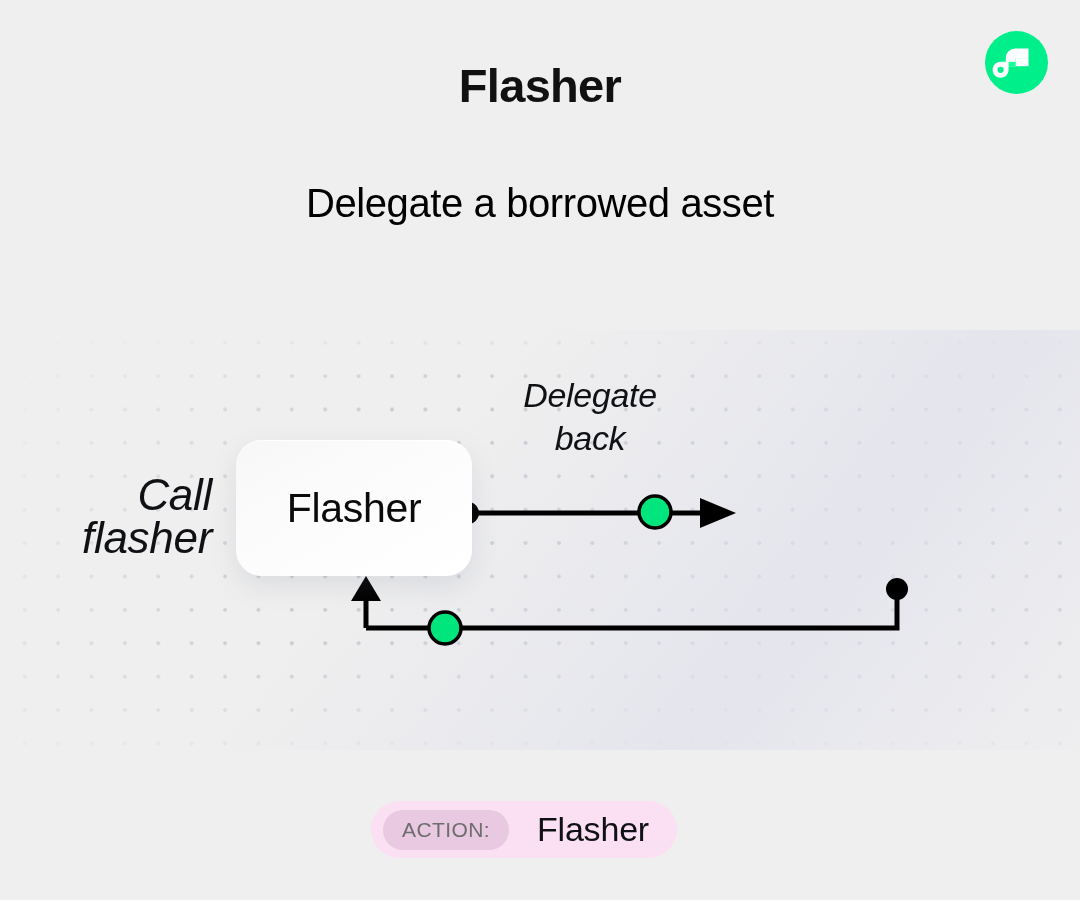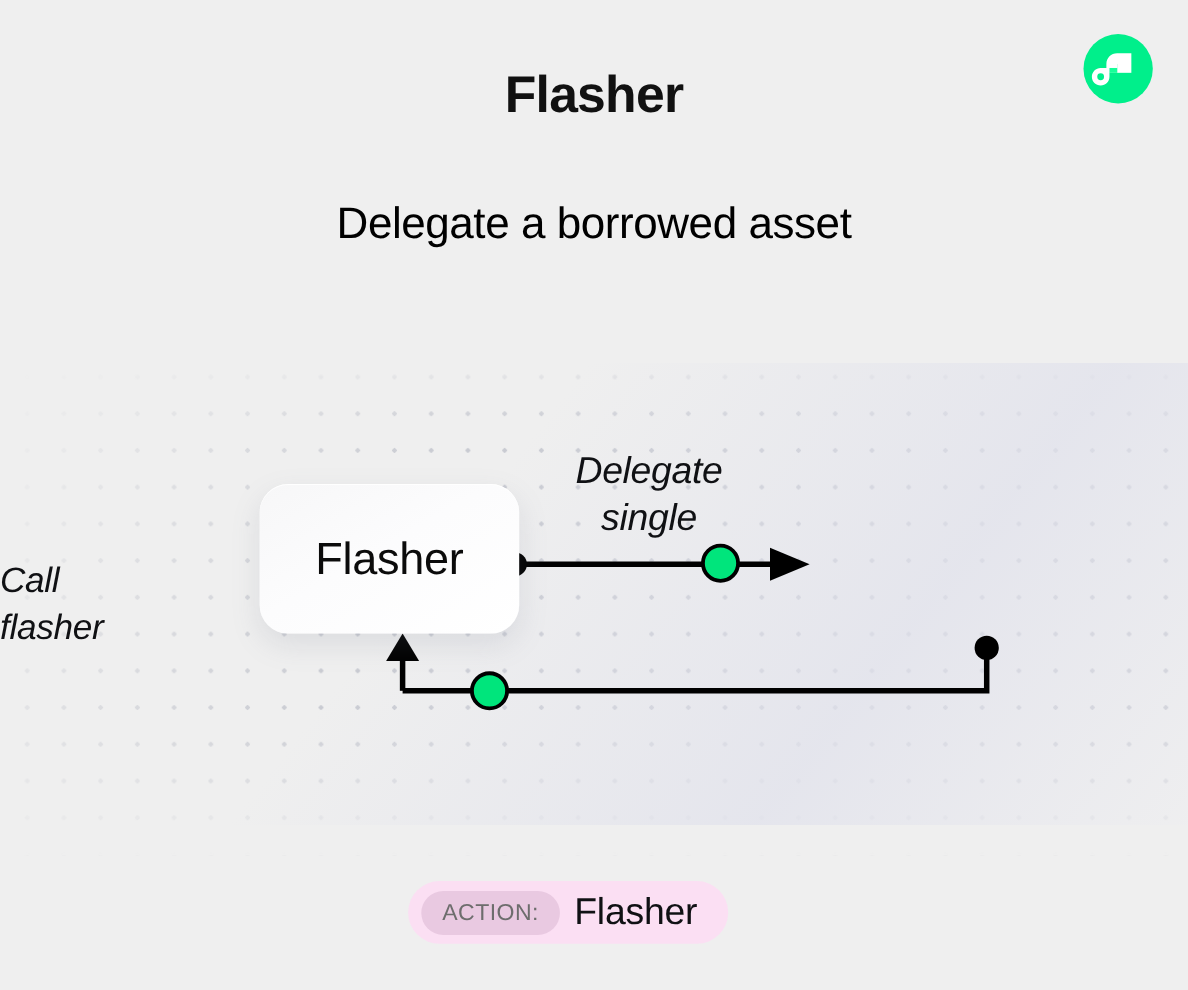--- a/index.html
+++ b/index.html
@@ -131,7 +131,6 @@
     font-style: italic;
     font-weight: 400;
     color: #101114;
-    margin-top: 33px;
   }
   #label-delegate {
     left: 430px;

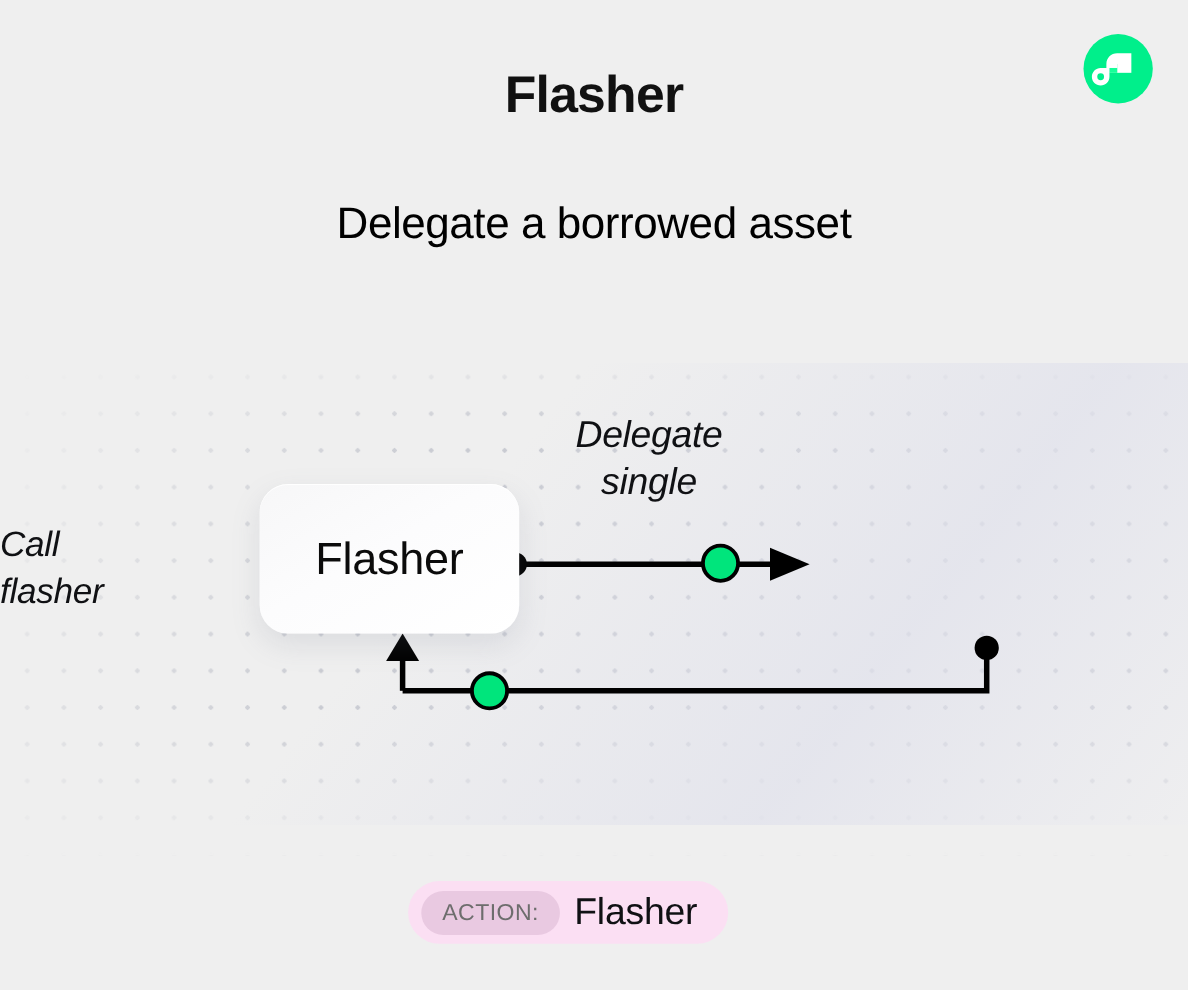--- a/index.html
+++ b/index.html
@@ -244,7 +244,7 @@
 
   <div class="edge-label" id="label-delegate">
     <div>Delegate</div>
-    <div>single</div>
+    <div>back</div>
   </div>
 
   <div class="edge-label" id="label-call">

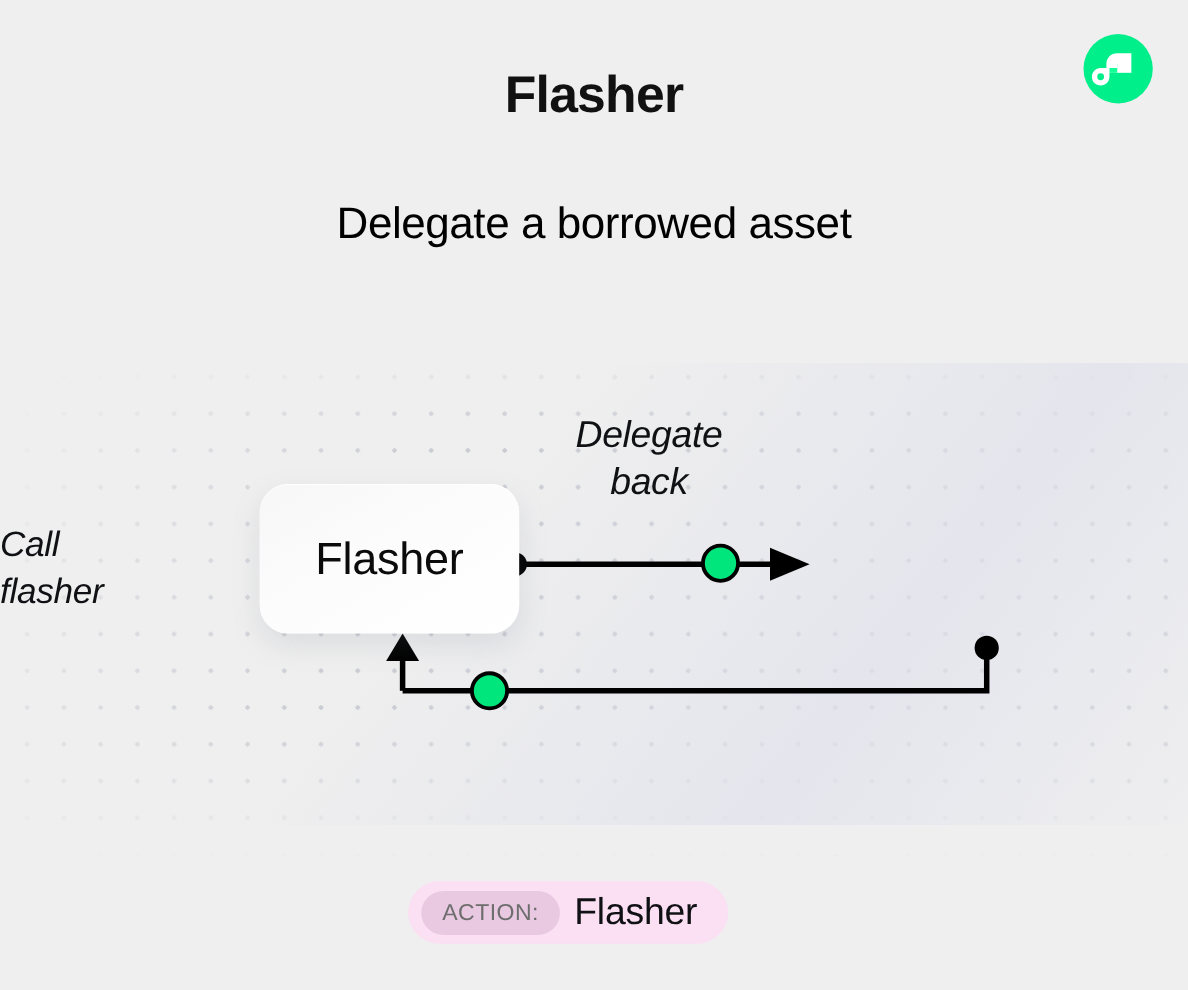--- a/index.html
+++ b/index.html
@@ -145,8 +145,8 @@
     left: 0px;
     top: 473px;
     width: 212px;
-    text-align: left;
-    font-size: 32px;
+    text-align: right;
+    font-size: 44px;
     line-height: 43px;
     letter-spacing: -0.3px;
   }

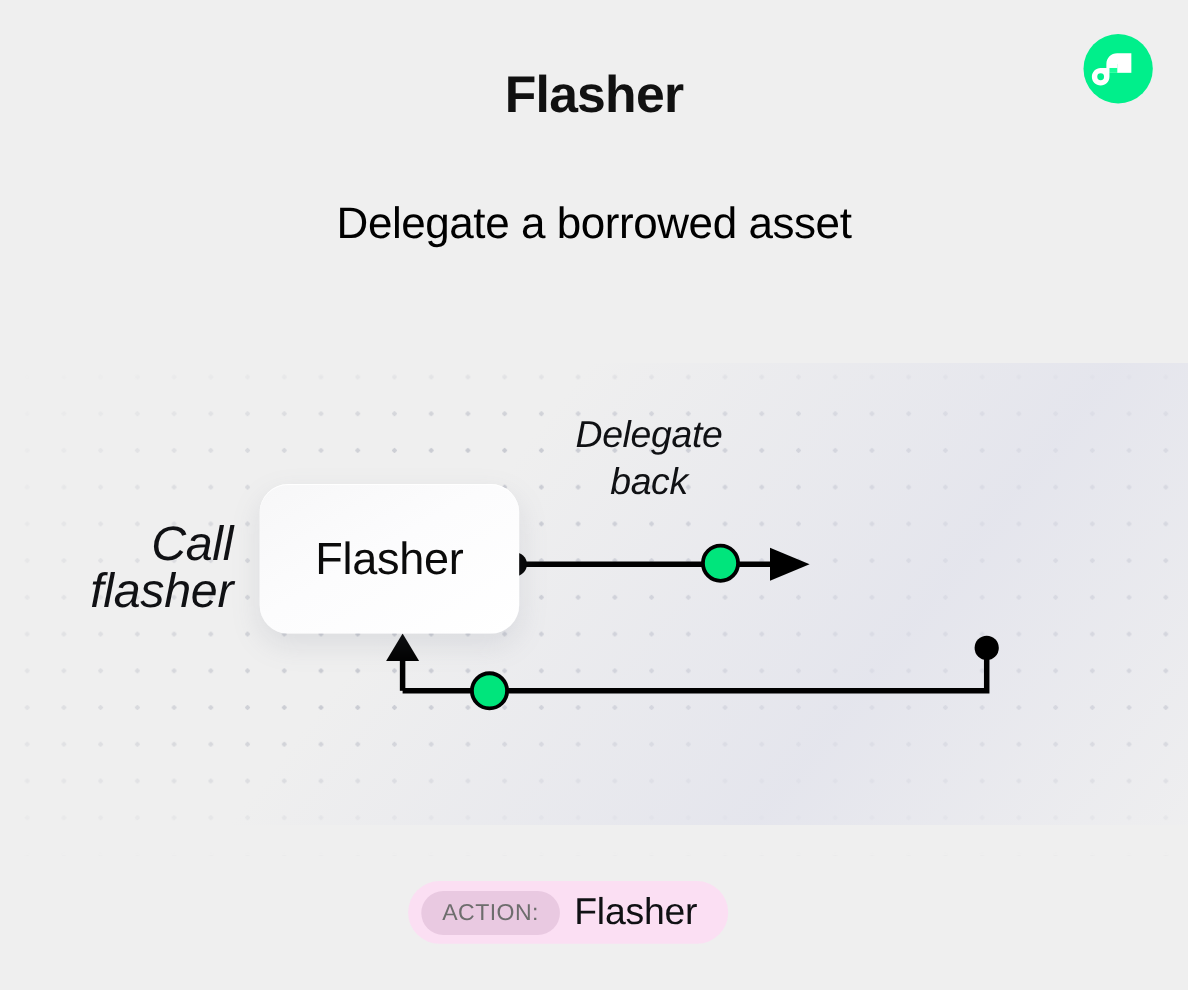--- a/index.html
+++ b/index.html
@@ -170,7 +170,7 @@
     background: #fbdff3;
     display: flex;
     align-items: center;
-    gap: 13px;
+    gap: 28px;
   }
   #action-tag {
     background: #e9c9e1;

